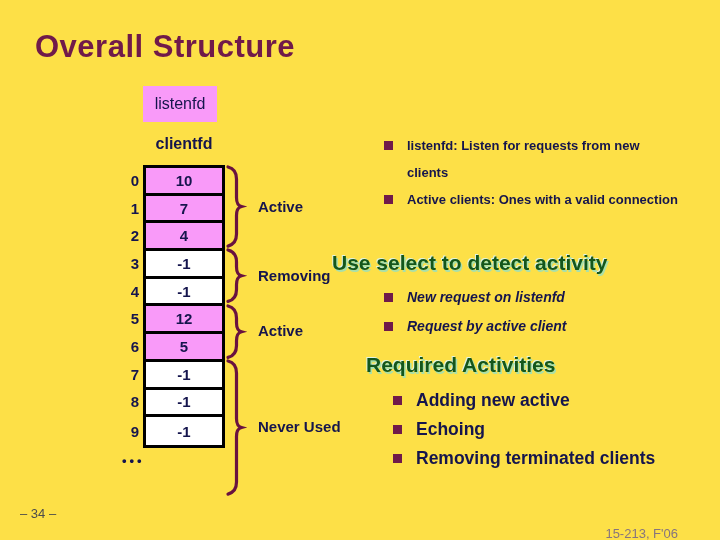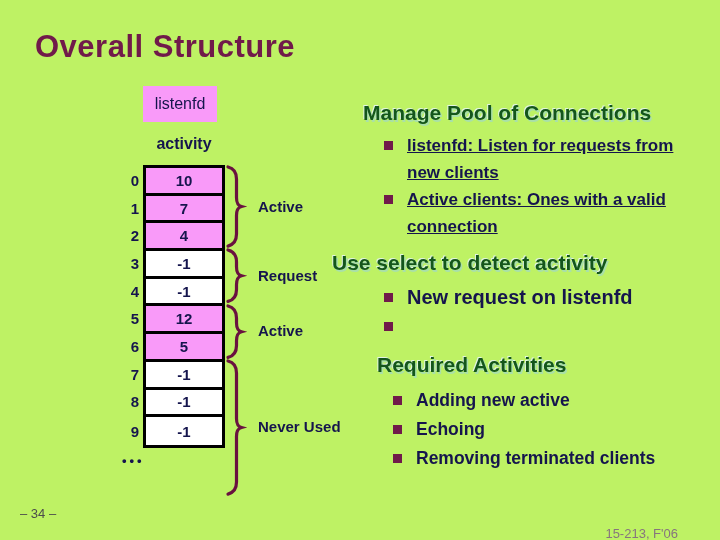--- a/index.html
+++ b/index.html
@@ -15,7 +15,7 @@
   html,body{margin:0;padding:0;}
   body{background:#777;font-family:"Liberation Sans","DejaVu Sans",sans-serif;}
   .slide{
-    position:relative;width:720px;height:540px;background:#bef264;
+    position:relative;width:720px;height:540px;background:#fde047;
     overflow:hidden;margin:0 auto;
   }
   .abs{position:absolute;}

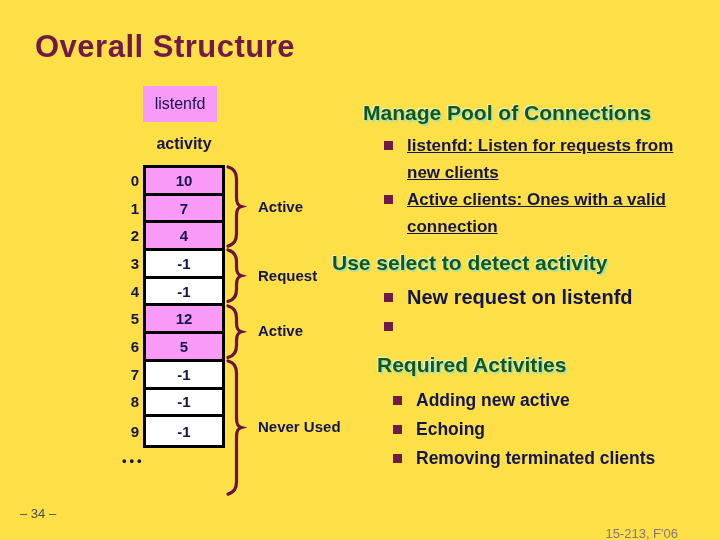--- a/index.html
+++ b/index.html
@@ -158,7 +158,6 @@
 
   <div></div>
 
-  <div class="abs sec-head" style="left:363px;top:101px">Manage Pool of Connections</div>
   <div class="bullets sec1-list">
     <div class="bullet">
       <span class="sq"></span>

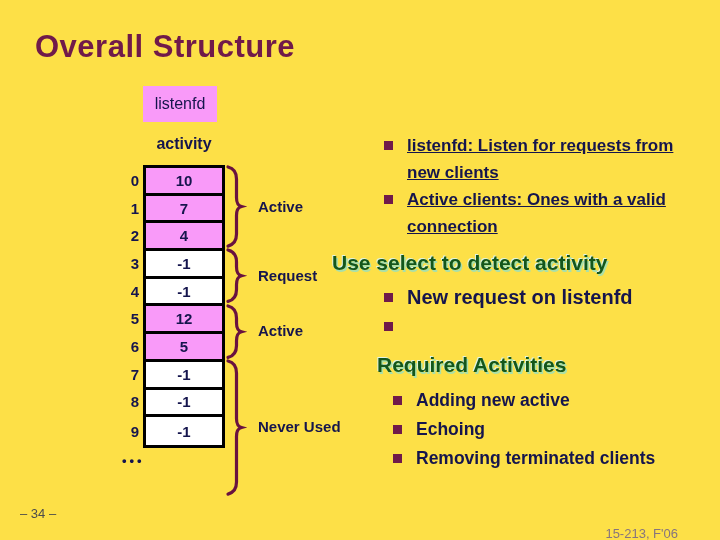--- a/index.html
+++ b/index.html
@@ -107,7 +107,7 @@
   <div class="abs title">Overall Structure</div>
 
   <div class="abs listenfd">listenfd</div>
-  <div class="abs clientfd">activity</div>
+  <div class="abs clientfd">clientfd</div>
 
   <div class="abs fdbox">
     <div>

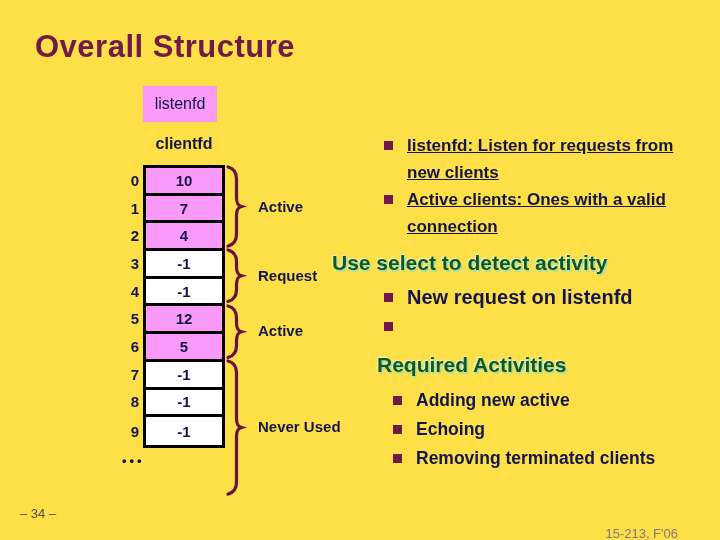--- a/index.html
+++ b/index.html
@@ -82,7 +82,7 @@
     position:absolute;left:5px;width:9px;height:9px;background:var(--maroon);
   }
   .sec1-list{left:379px;top:132px;width:300px;}
-  .sec1-list .bullet{font-size:17px;line-height:27px;text-decoration:underline;}
+  .sec1-list .bullet{font-size:13px;line-height:27px;}
   .sec1-list .bullet .sq{top:9px;}
   .sec2-list{left:379px;top:283px;width:330px;}
   .sec2-list .bullet{font-size:20px;line-height:29px;}

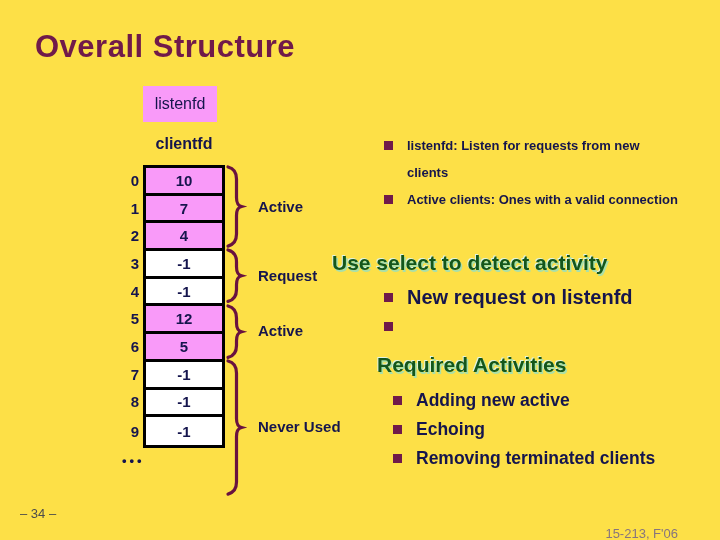--- a/index.html
+++ b/index.html
@@ -212,7 +212,7 @@
           C 12,28.700000000000003 10.5,30.700000000000003 10.5,36.7
           L 10.5,41.400000000000006 C 10.5,48.400000000000006 8,51.900000000000006 2,53.400000000000006" fill="none" stroke="#69123f" stroke-width="3.2" stroke-linecap="round"></path>
     </svg>
-    <div class="group-label" style="top: 265.8px;">Request</div>
+    <div class="group-label" style="top: 265.8px;">Removing</div>
     <svg class="brace-svg" width="17" height="55.39999999999998" viewBox="0 0 17 55.39999999999998" style="left: 226px; top: 303.5px;">
       <path d="M 2,2 C 8,3.5 10.5,7 10.5,14 L 10.5,18.69999999999999
           C 10.5,24.69999999999999 12,26.69999999999999 15.5,27.69999999999999

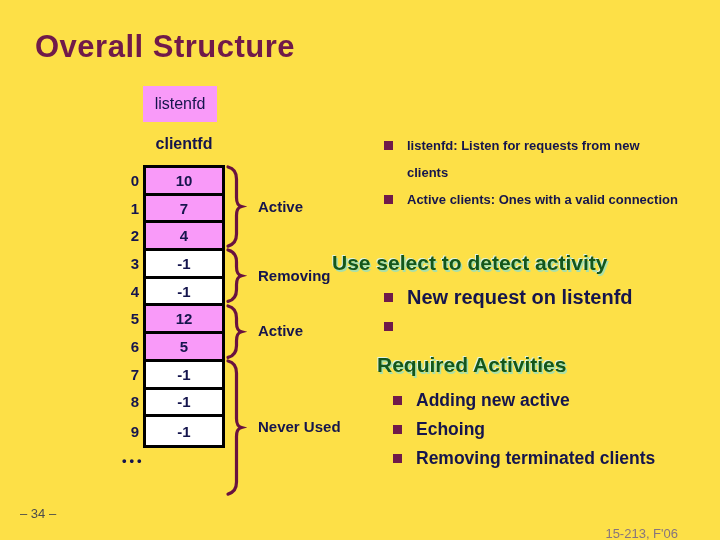--- a/index.html
+++ b/index.html
@@ -85,7 +85,7 @@
   .sec1-list .bullet{font-size:13px;line-height:27px;}
   .sec1-list .bullet .sq{top:9px;}
   .sec2-list{left:379px;top:283px;width:330px;}
-  .sec2-list .bullet{font-size:20px;line-height:29px;}
+  .sec2-list .bullet{font-size:14px;line-height:29px;font-style:italic;}
   .sec2-list .bullet .sq{top:10px;}
   .sec3-list{left:388px;top:386px;width:330px;}
   .sec3-list .bullet{font-size:17.5px;line-height:29px;}

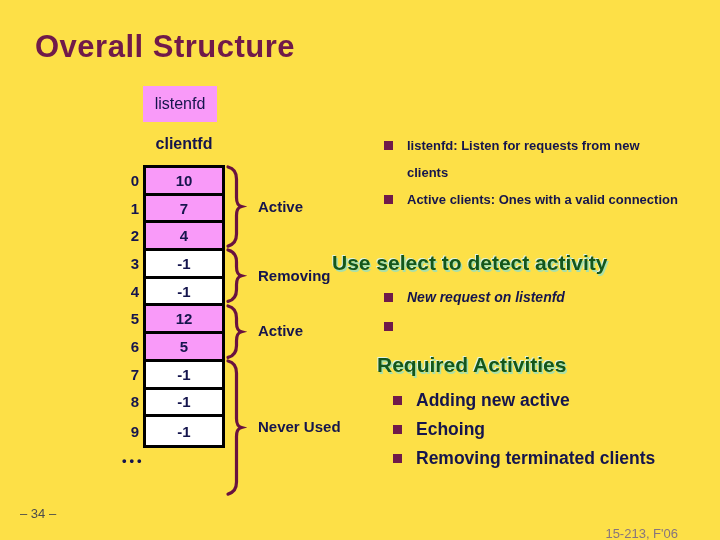--- a/index.html
+++ b/index.html
@@ -177,6 +177,7 @@
     </div>
     <div class="bullet">
       <span class="sq"></span>
+      <span>Request by active client</span>
     </div>
   </div>
 

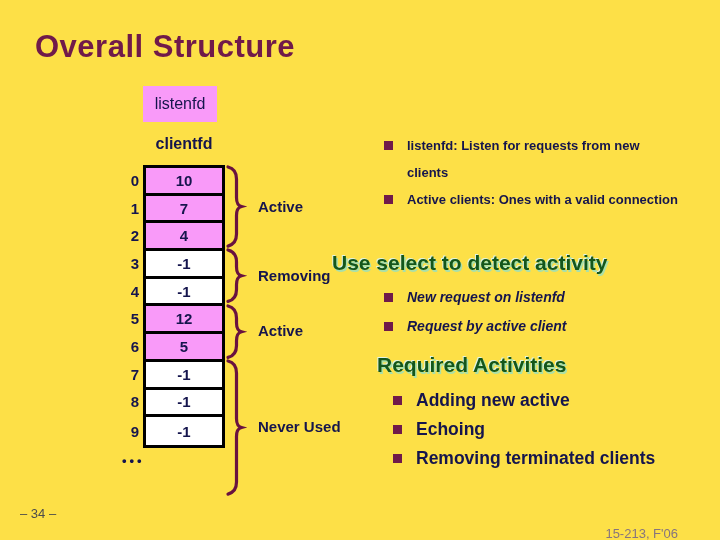--- a/index.html
+++ b/index.html
@@ -181,7 +181,7 @@
     </div>
   </div>
 
-  <div class="abs sec-head" style="left:377px;top:353px">Required Activities</div>
+  <div class="abs sec-head" style="left:366px;top:353px">Required Activities</div>
   <div class="bullets sec3-list">
     <div class="bullet">
       <span class="sq"></span>

